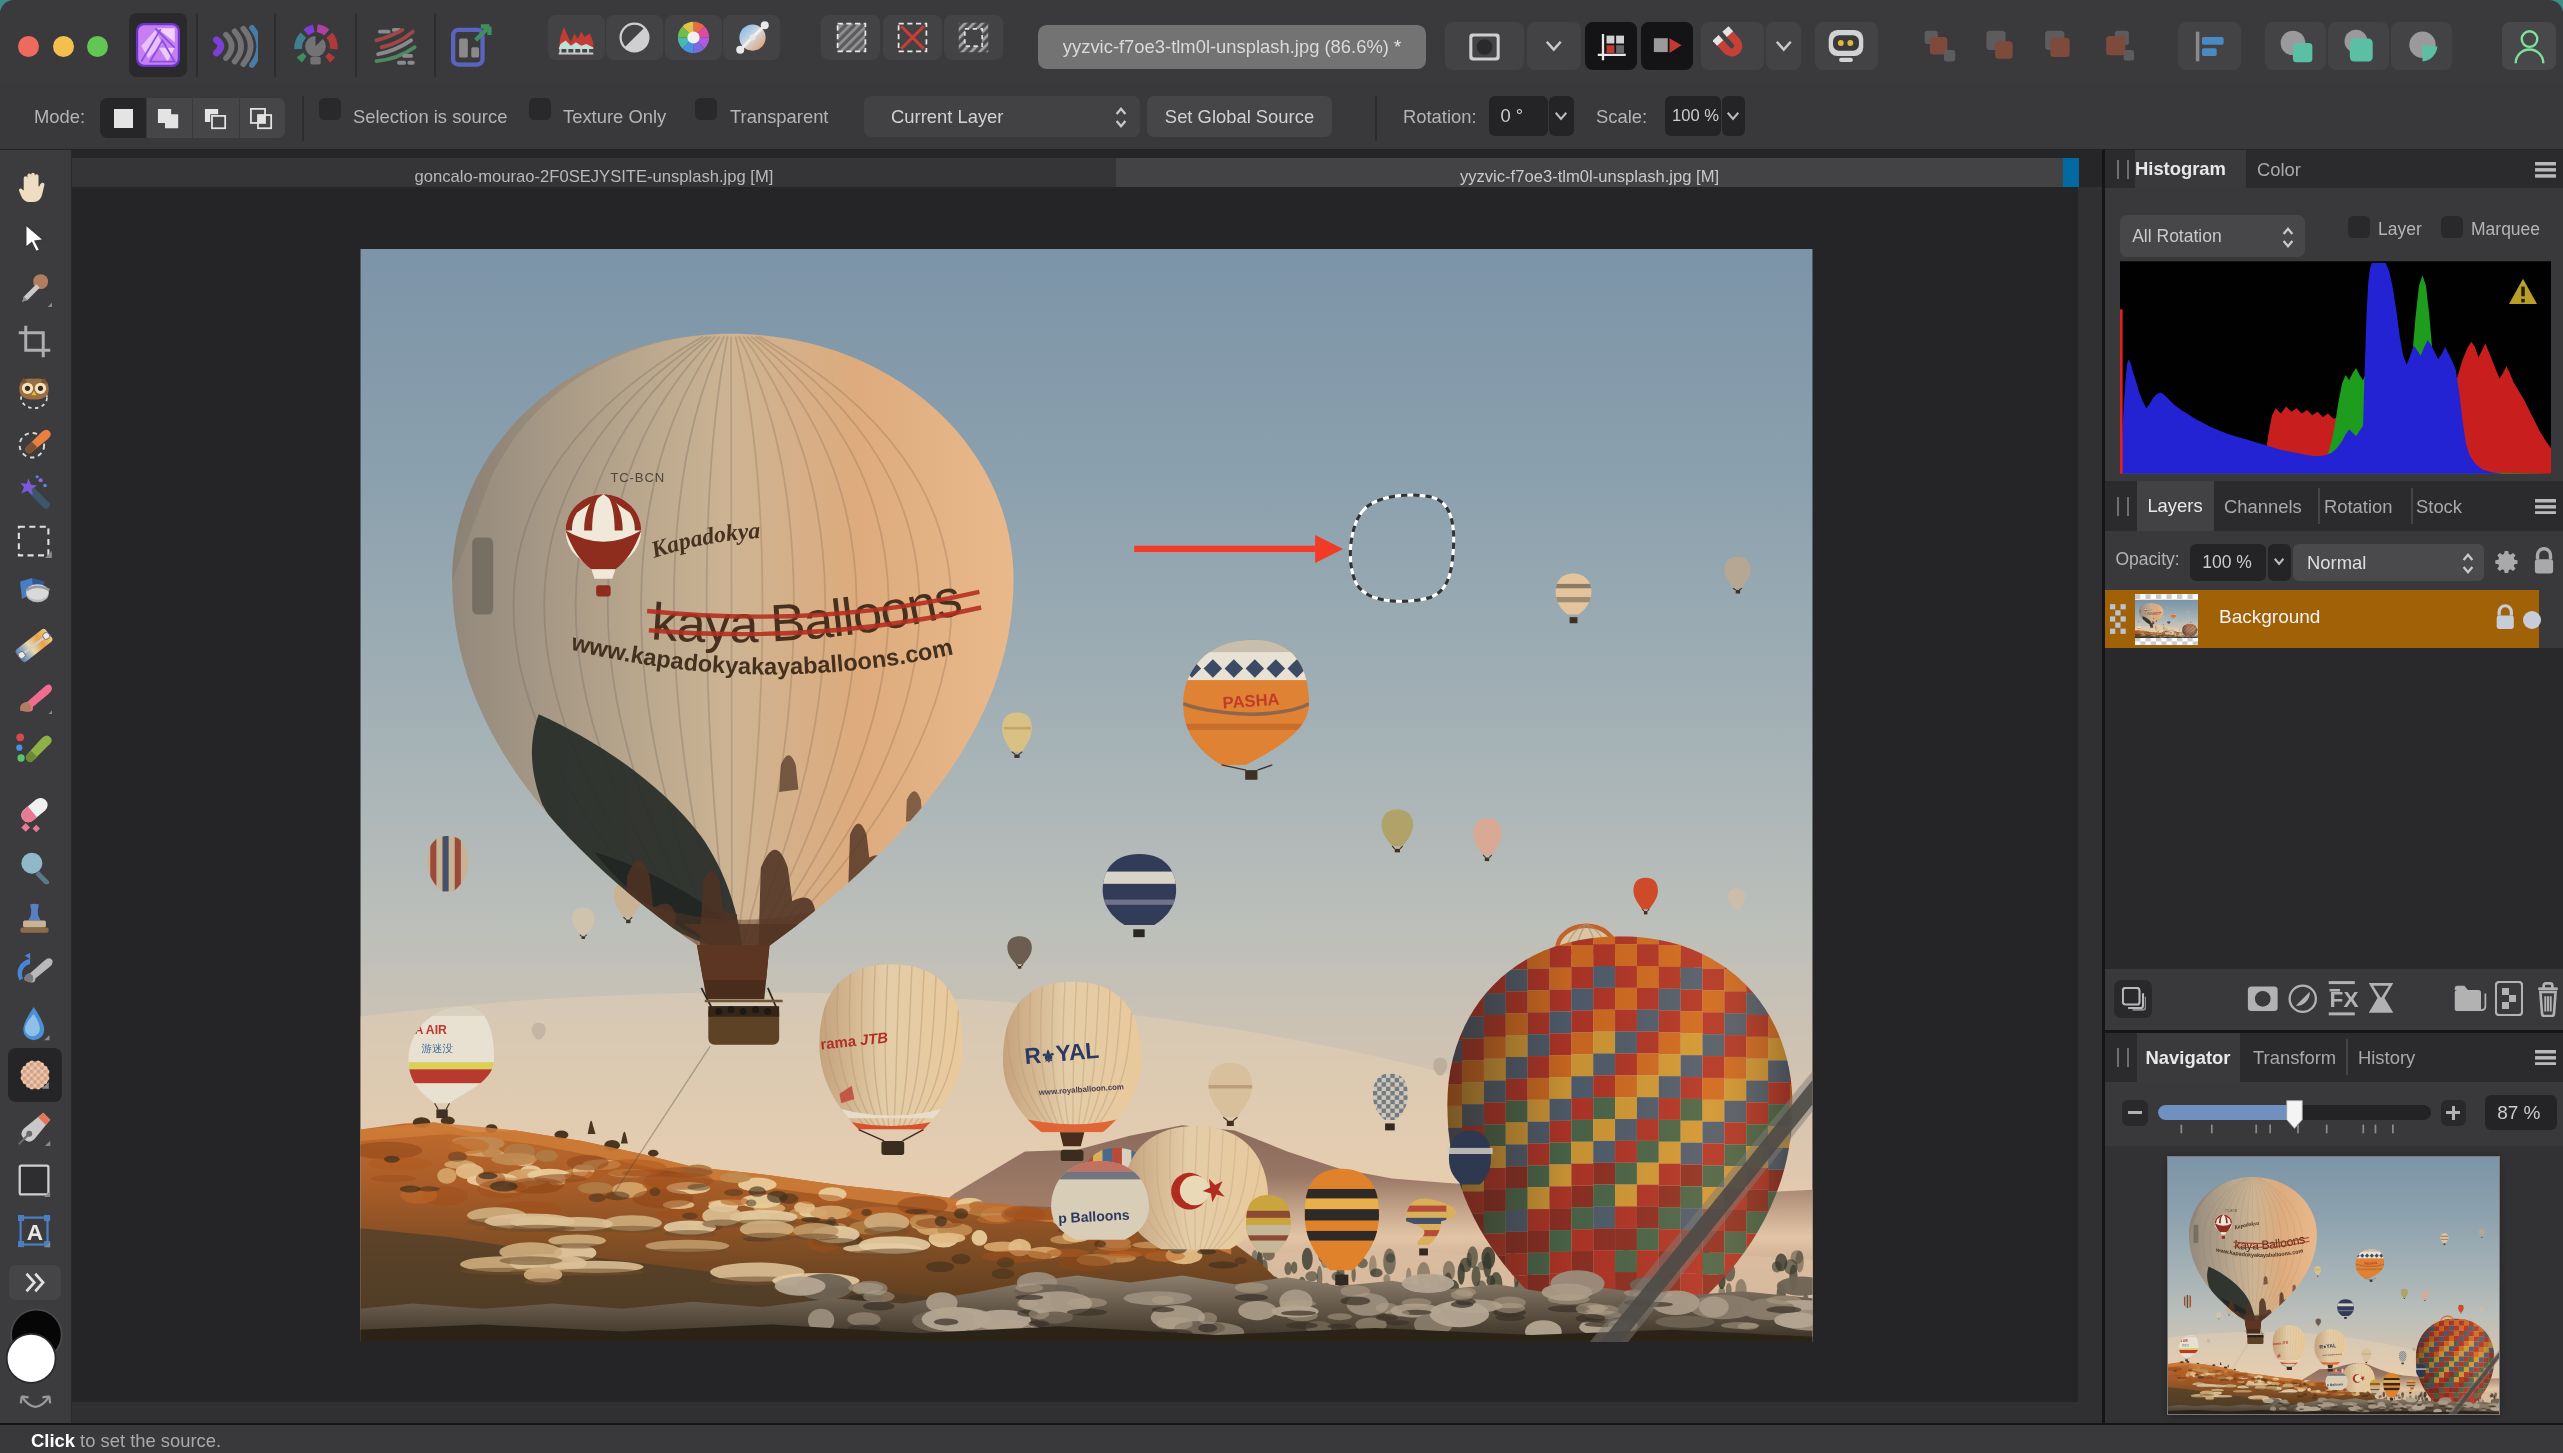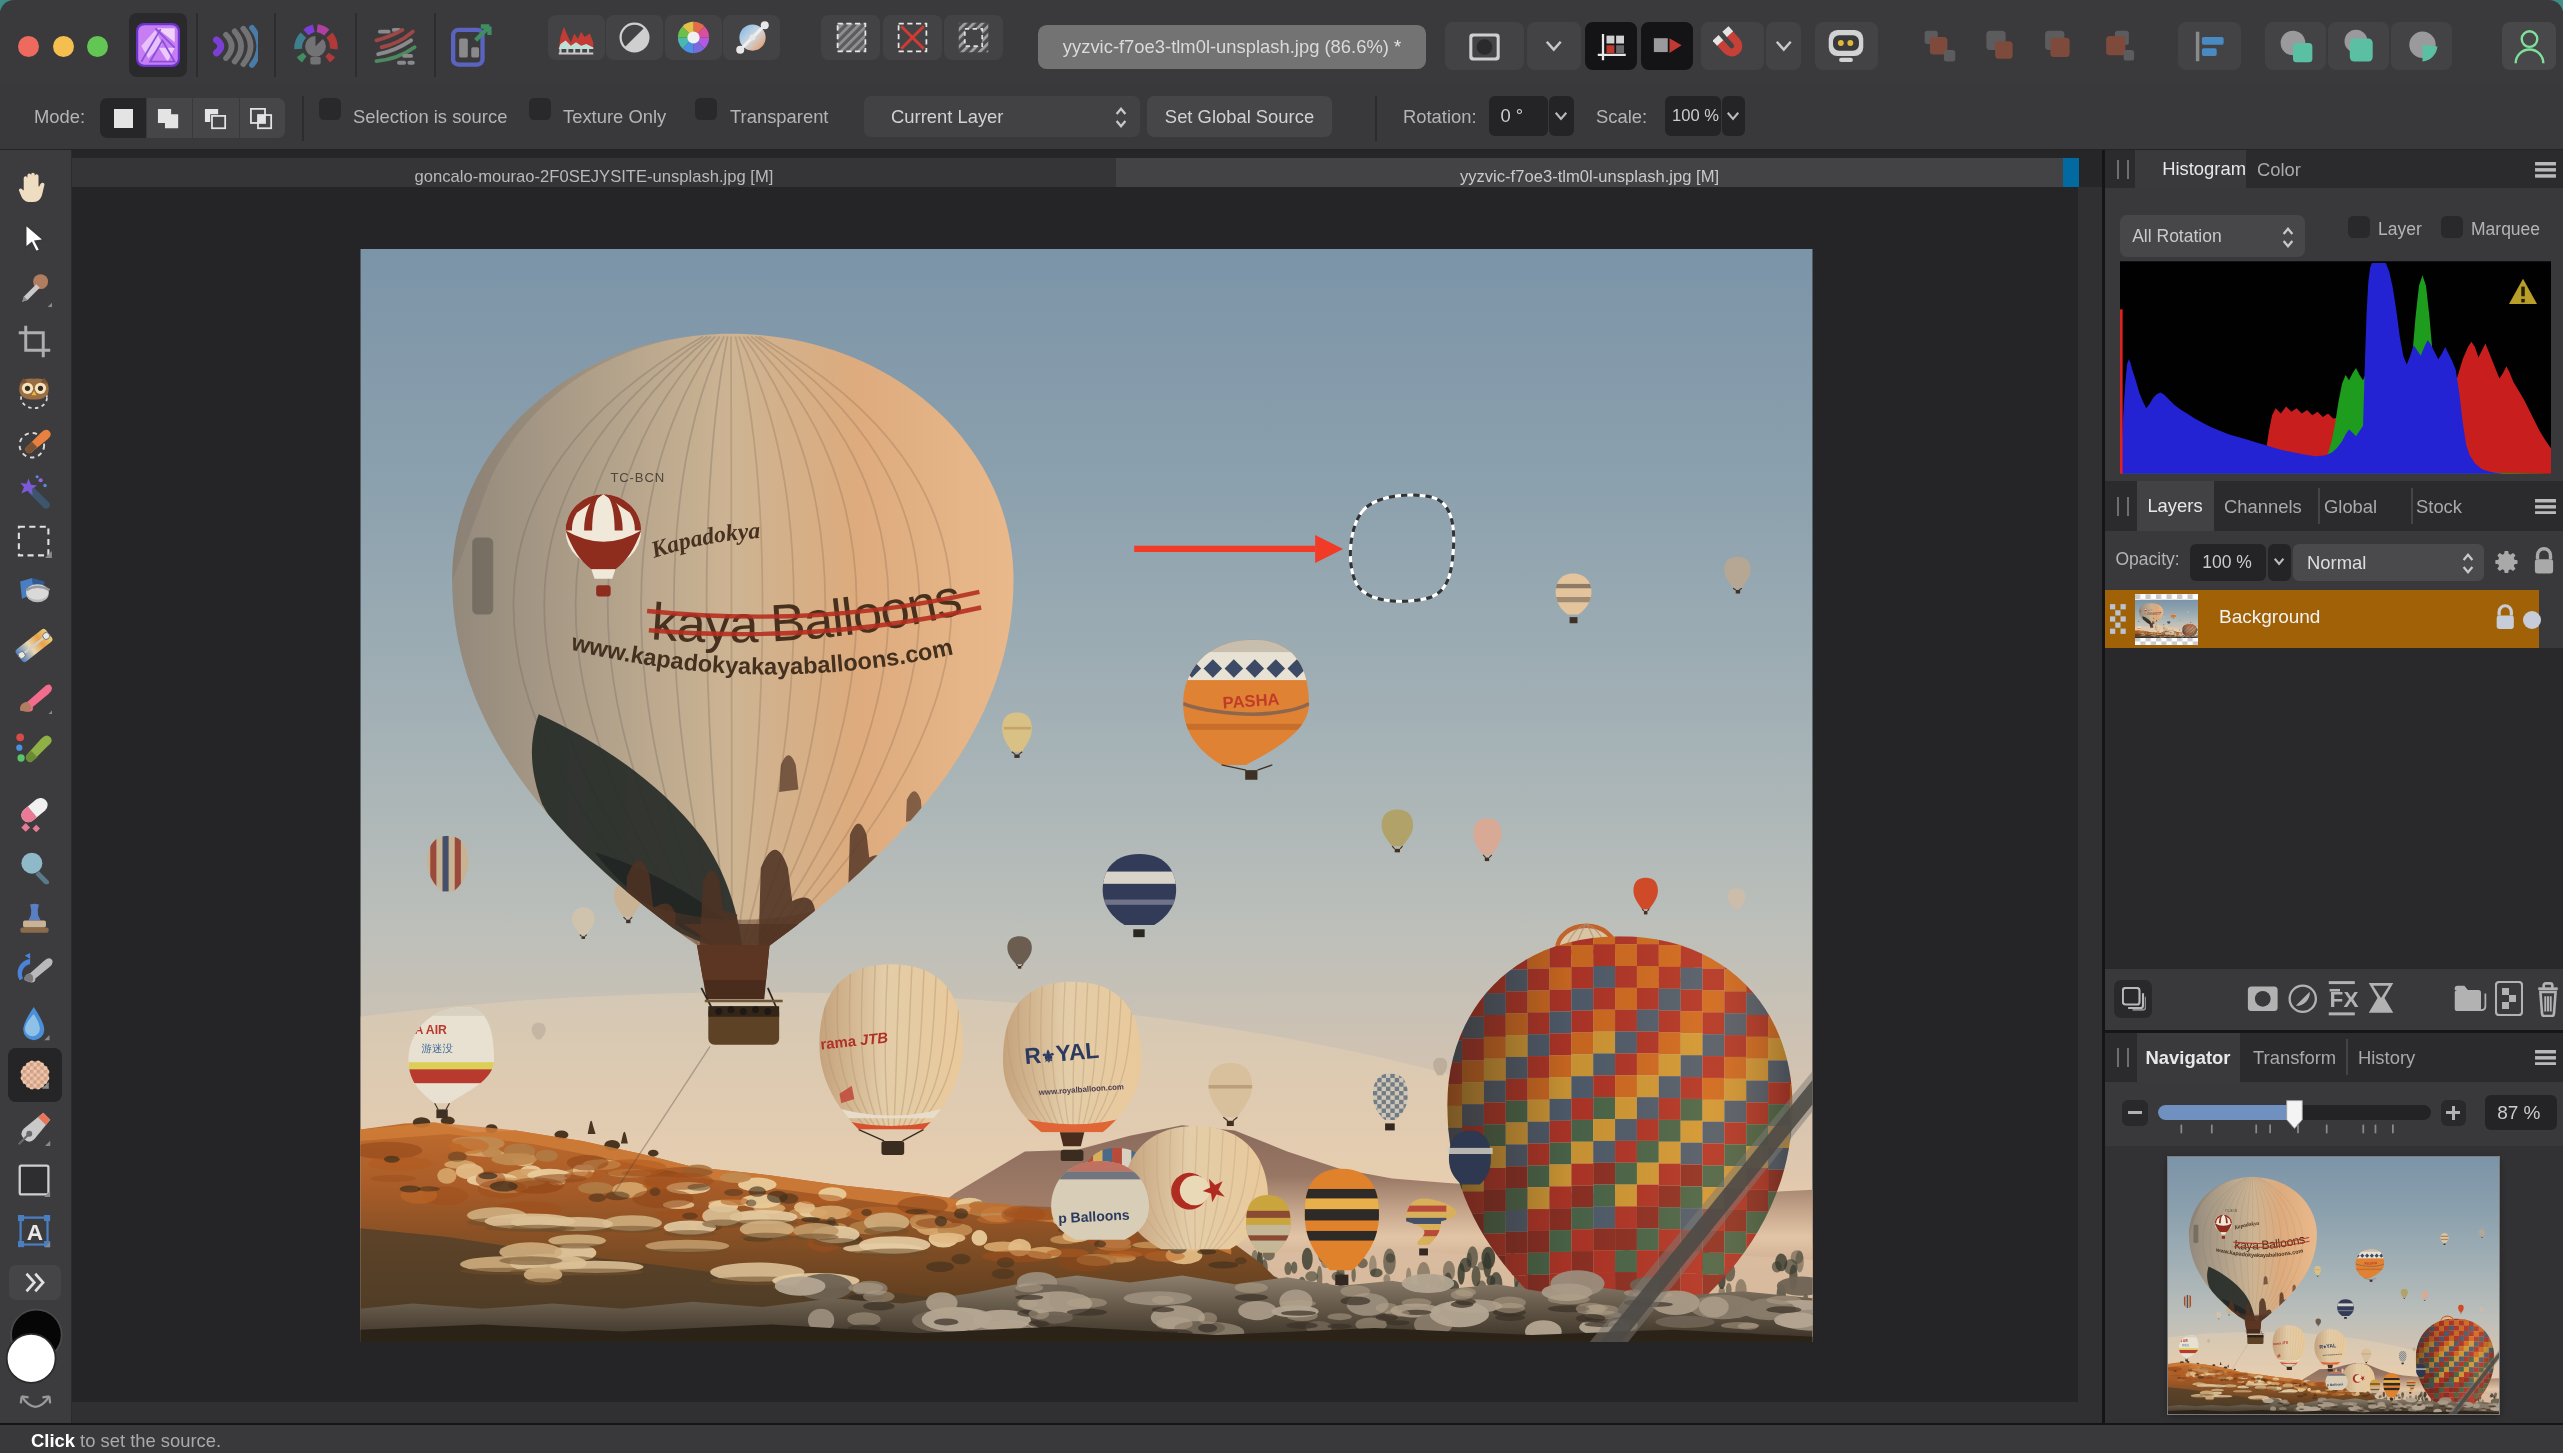--- a/index.html
+++ b/index.html
@@ -514,7 +514,7 @@
 
   <div class="abs" style="left:0;top:0;width:458px;height:38px;background:#2b2b2d">
     <div class="abs" style="left:12.2px;top:9.6px;width:12.2px;height:19px;border-left:2.6px solid #6e6e70;border-right:2.6px solid #6e6e70"></div>
-    <div class="abs" style="left:30px;top:0;width:111px;height:38px;background:#3a3a3c;color:#e8e8e9;font-size:18.4px;font-weight:normal;text-align:right;line-height:38px">Histogram</div>
+    <div class="abs" style="left:30px;top:0;width:111px;height:38px;background:#3a3a3c;color:#e8e8e9;font-size:18.4px;font-weight:bold;text-align:left;line-height:38px">Histogram</div>
     <div class="ptab" style="left:152px;top:8.7px">Color</div>
     <svg class="abs" style="left:430px;top:12.2px" width="21" height="15.7" viewBox="0 0 24 18">
         <rect width="24" height="4" fill="#b9b9ba"></rect>

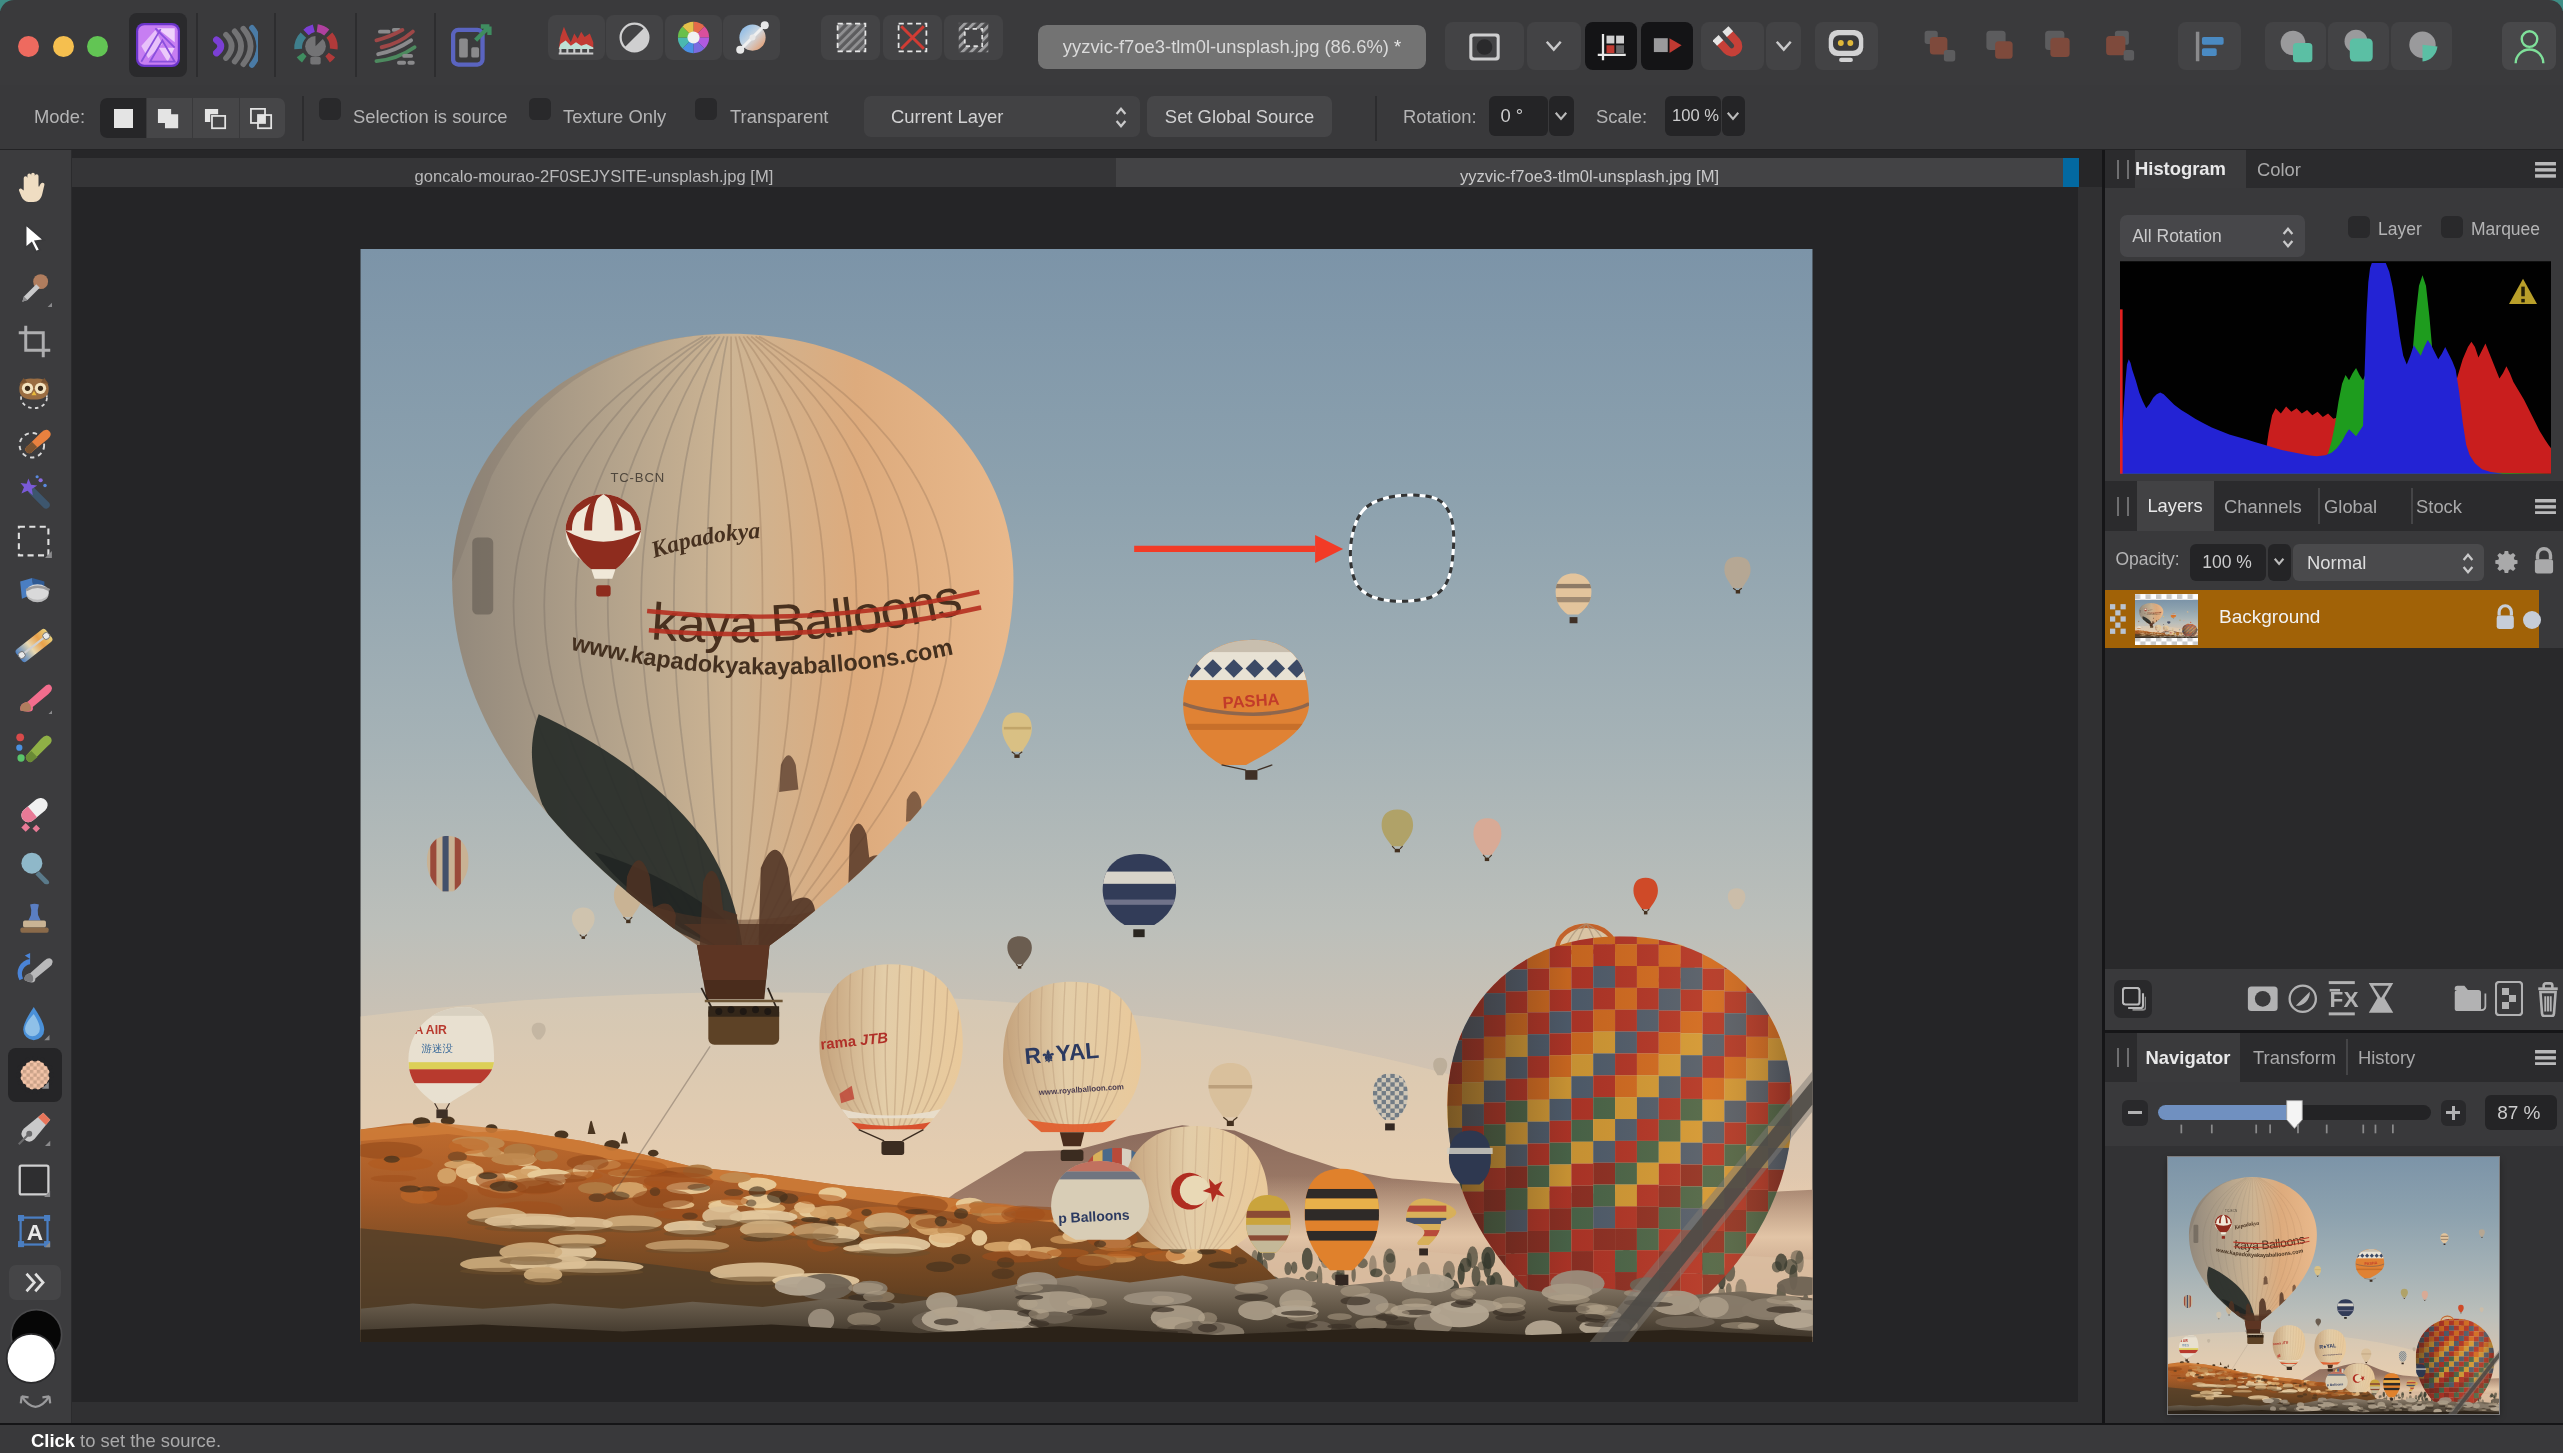--- a/index.html
+++ b/index.html
@@ -550,7 +550,7 @@
     <div class="abs" style="left:31.5px;top:0;width:77px;height:50px;background:#424244;color:#e8e8e9;font-size:18.4px;font-weight:normal;text-align:center;line-height:50px">Layers</div>
     <div class="ptab" style="left:119px;top:15px">Channels</div>
     <div class="abs" style="left:213px;top:7px;width:1.7px;height:36px;background:#454547"></div>
-    <div class="ptab" style="left:219px;top:15px">Global</div>
+    <div class="ptab" style="left:219px;top:15px">Rotation</div>
     <div class="abs" style="left:306px;top:7px;width:1.7px;height:36px;background:#454547"></div>
     <div class="ptab" style="left:311px;top:15px">Stock</div>
     <svg class="abs" style="left:430px;top:17.5px" width="21" height="15.7" viewBox="0 0 24 18">

